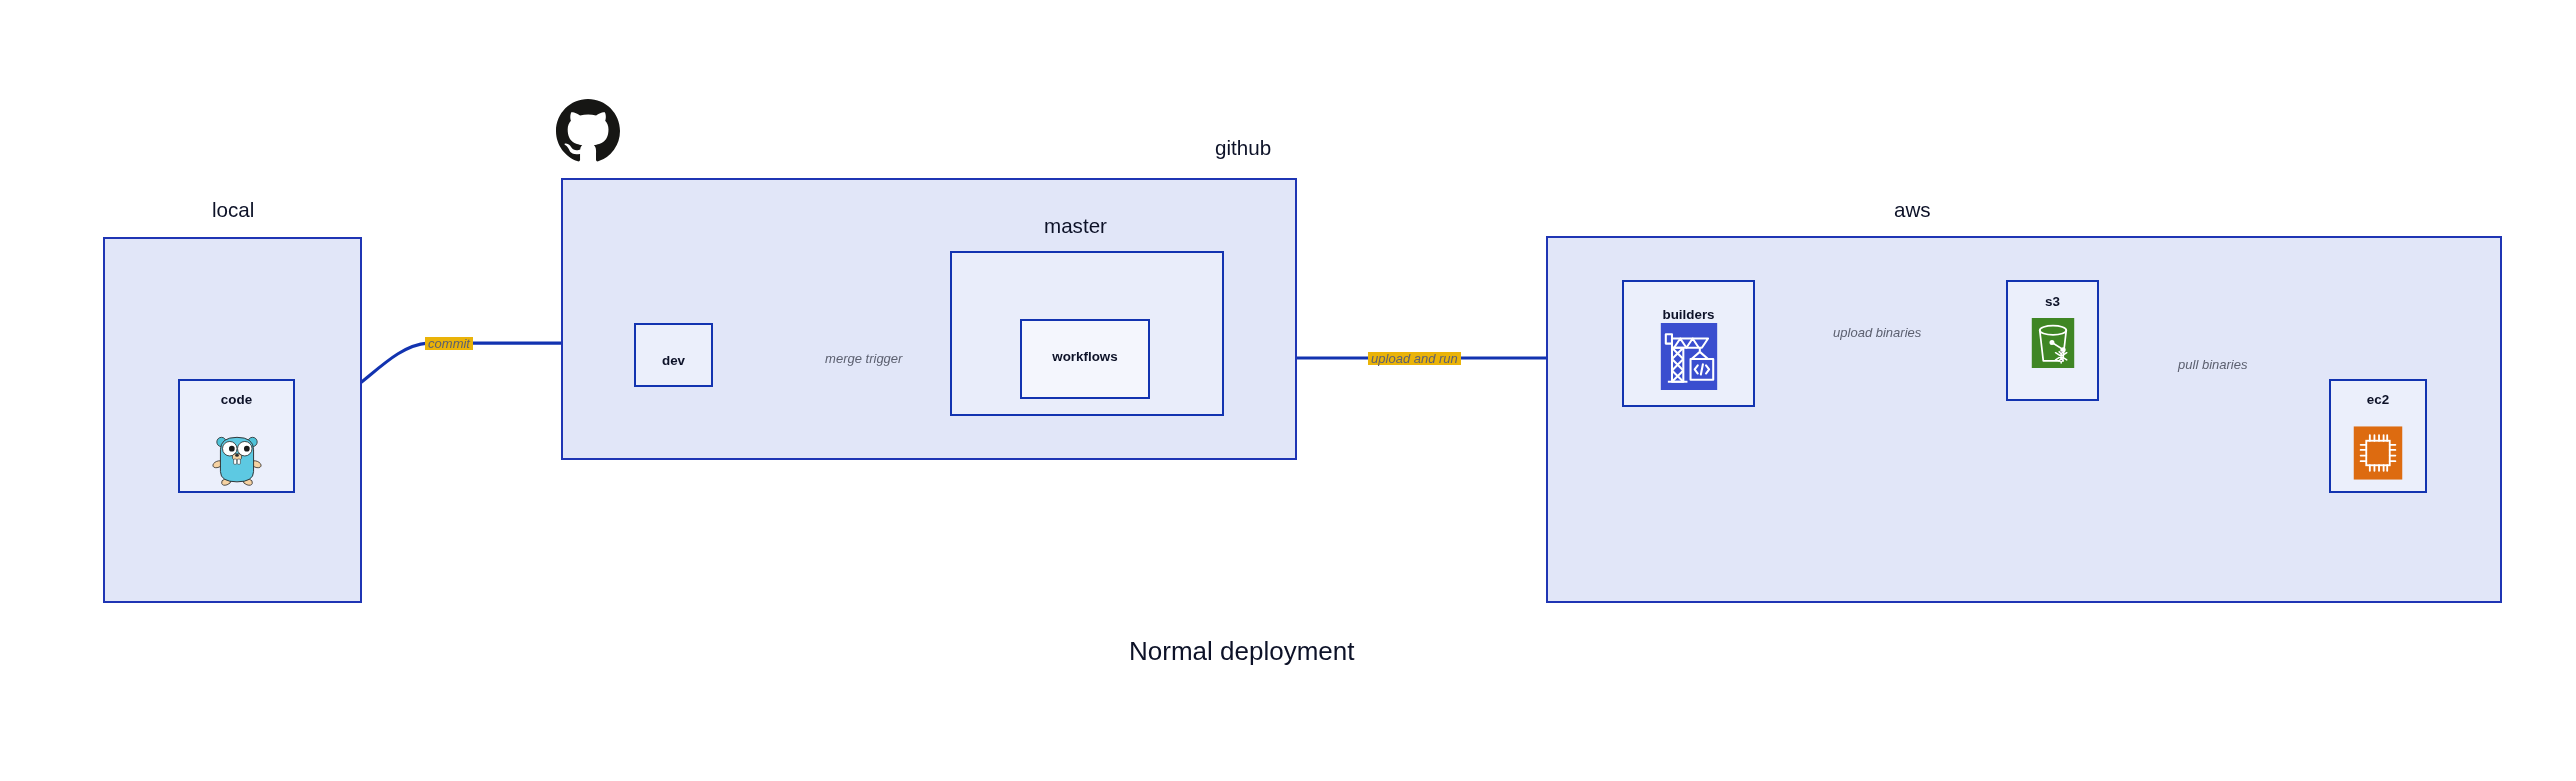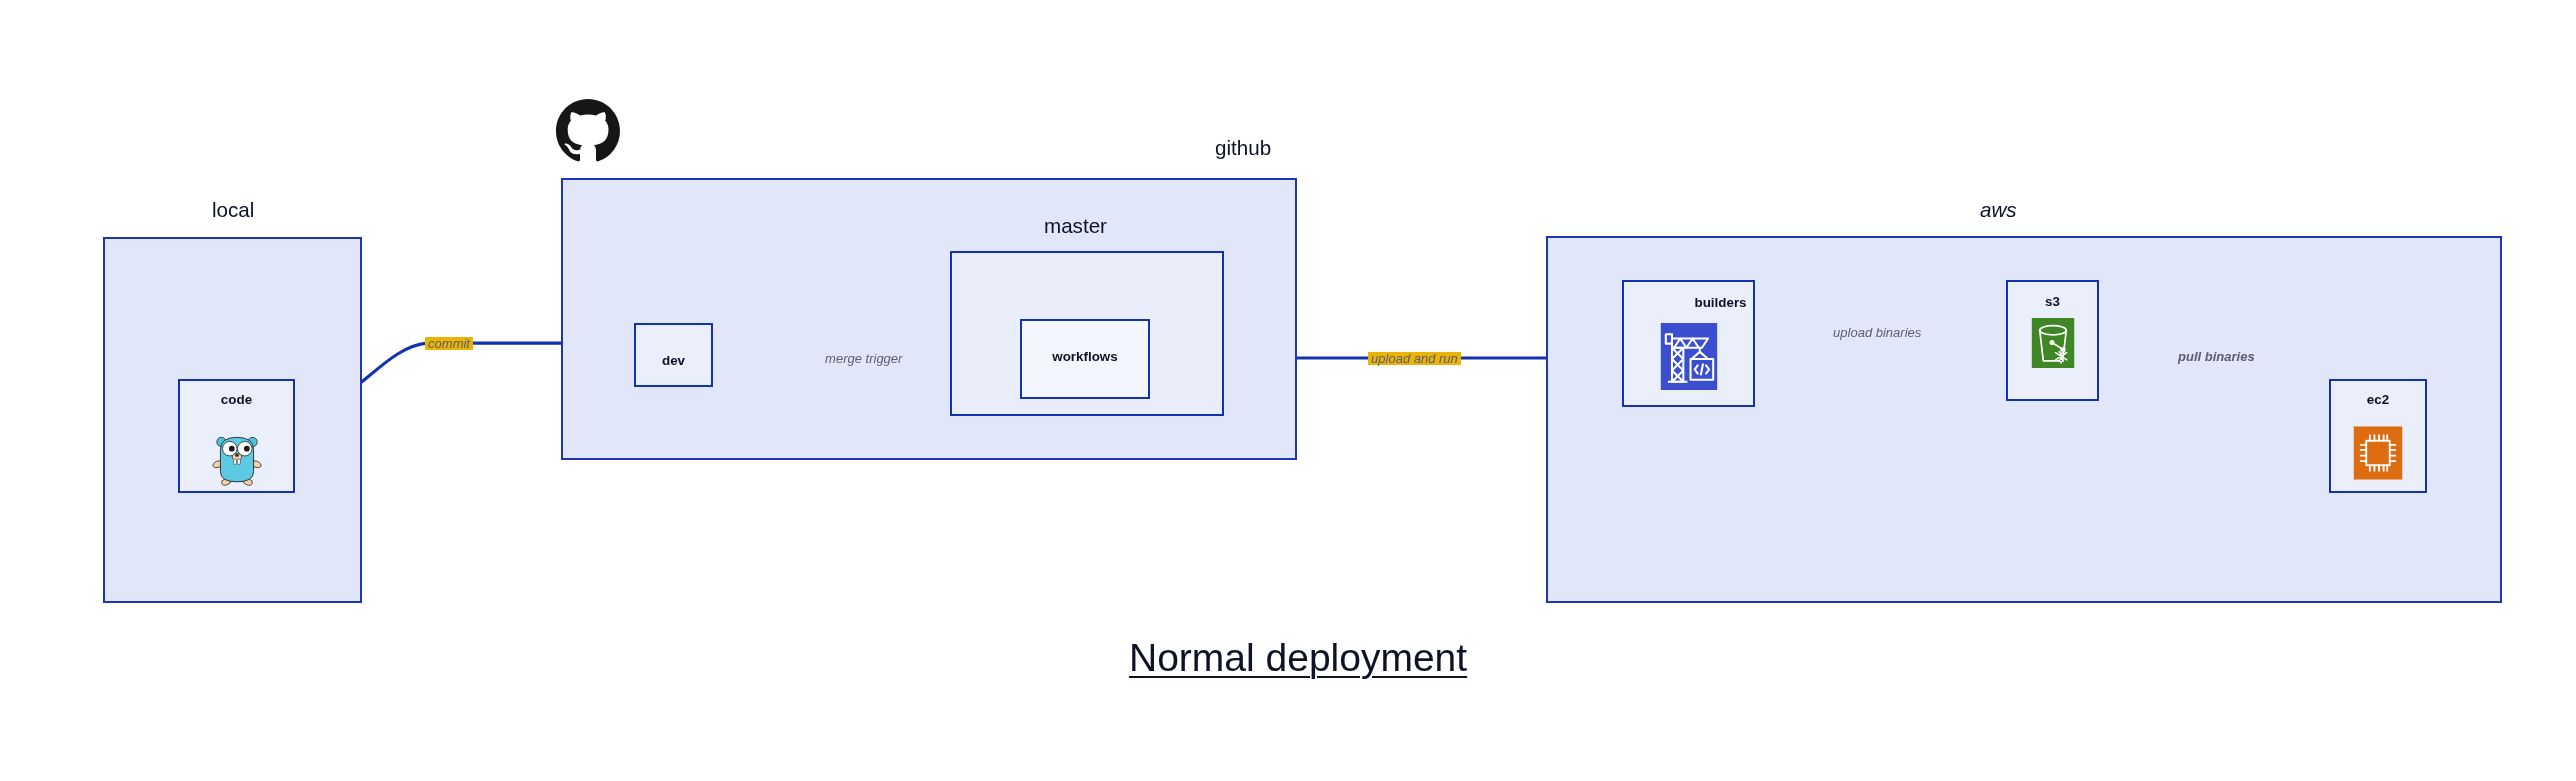--- a/index.html
+++ b/index.html
@@ -189,7 +189,7 @@
   </div>
 
   <div class="abs group" style="left:1546px; top:236px; width:956px; height:367px;"></div>
-  <div class="group-label" style="left:1980px; top:200px;font-style:italic;">aws</div>
+  <div class="group-label" style="left:1894px; top:200px;">aws</div>
 
   <div class="abs node" style="left:1622px; top:280px; width:133px; height:127px;">
     <div class="node-label" style="top:14px;margin-left:32px;">builders</div>

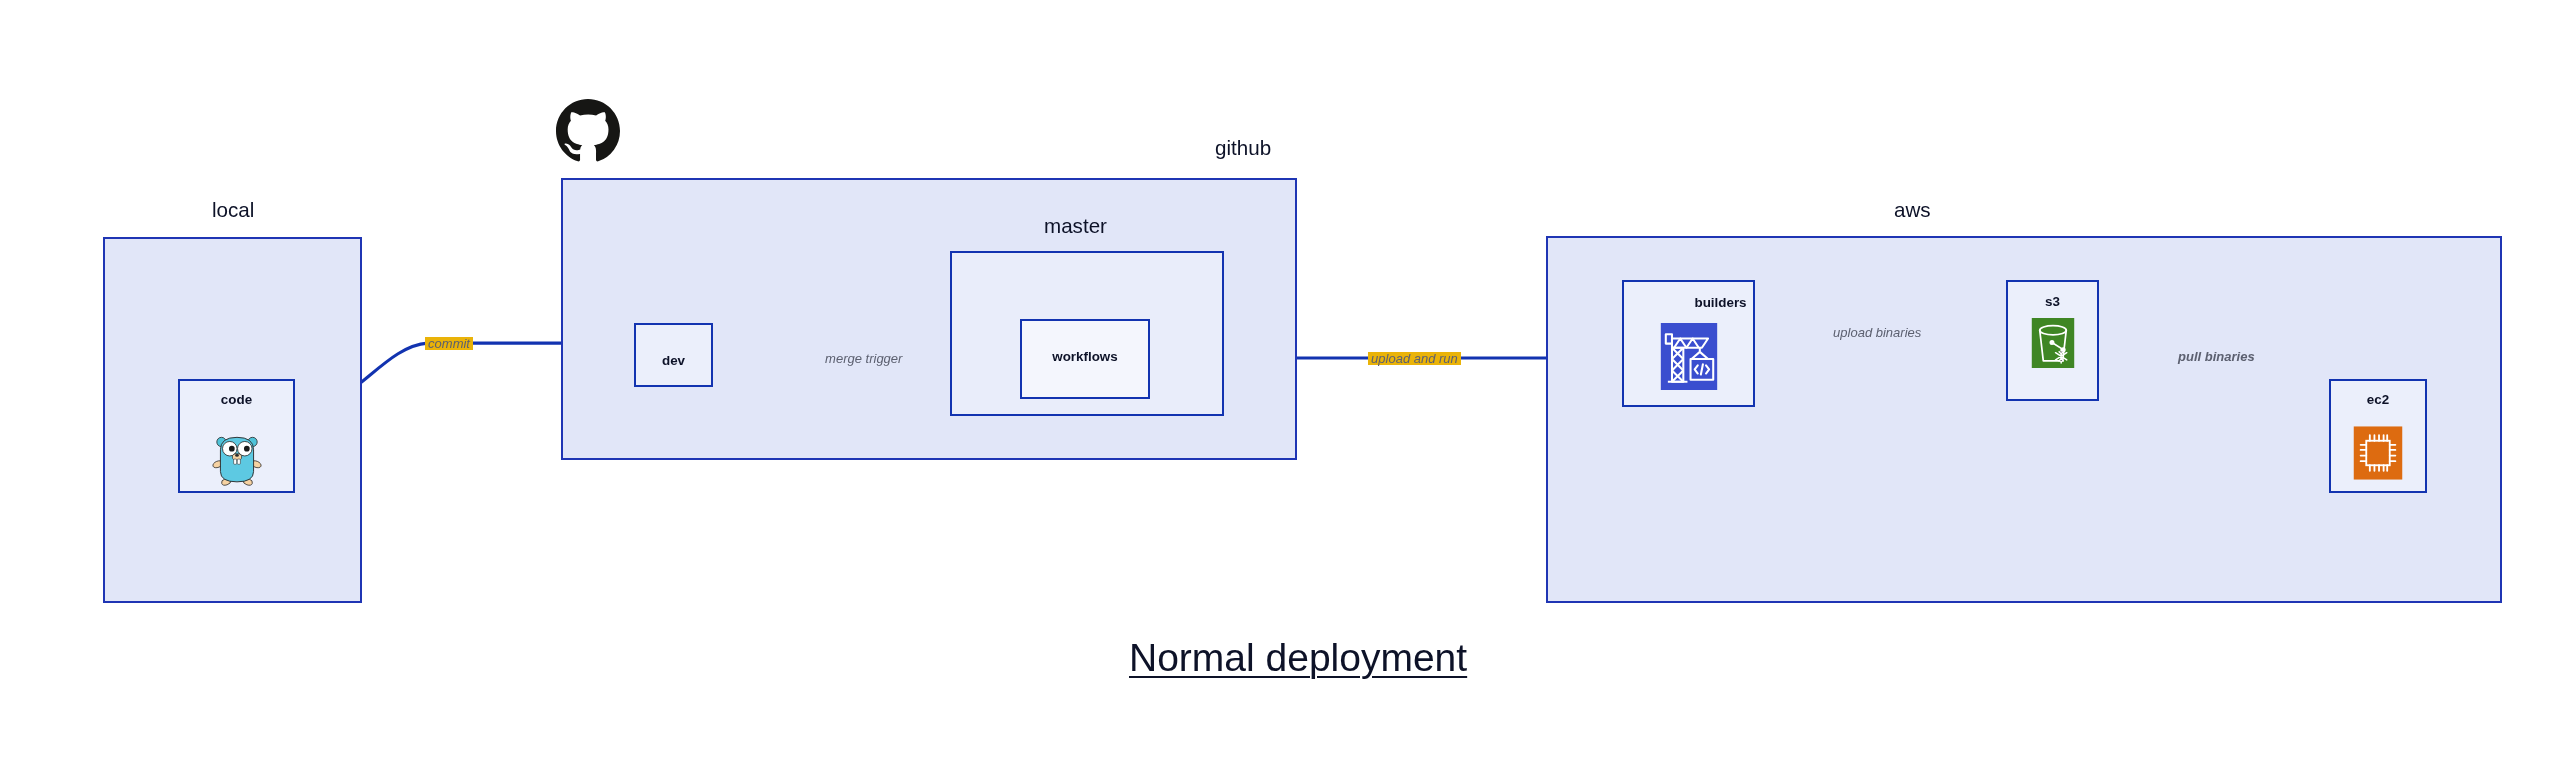--- a/index.html
+++ b/index.html
@@ -192,7 +192,7 @@
   <div class="group-label" style="left:1894px; top:200px;">aws</div>
 
   <div class="abs node" style="left:1622px; top:280px; width:133px; height:127px;">
-    <div class="node-label" style="top:14px;margin-left:32px;">builders</div>
+    <div class="node-label" style="top:26px;">builders</div>
     <div class="icon-box" style="left:50%; top:41px; transform:translateX(-50%); width:57px; height:67px;">
       <svg viewBox="0 0 110 130" width="57" height="67" xmlns="http://www.w3.org/2000/svg">
         <rect x="0" y="0" width="110" height="130" fill="#3A4ECF"></rect>

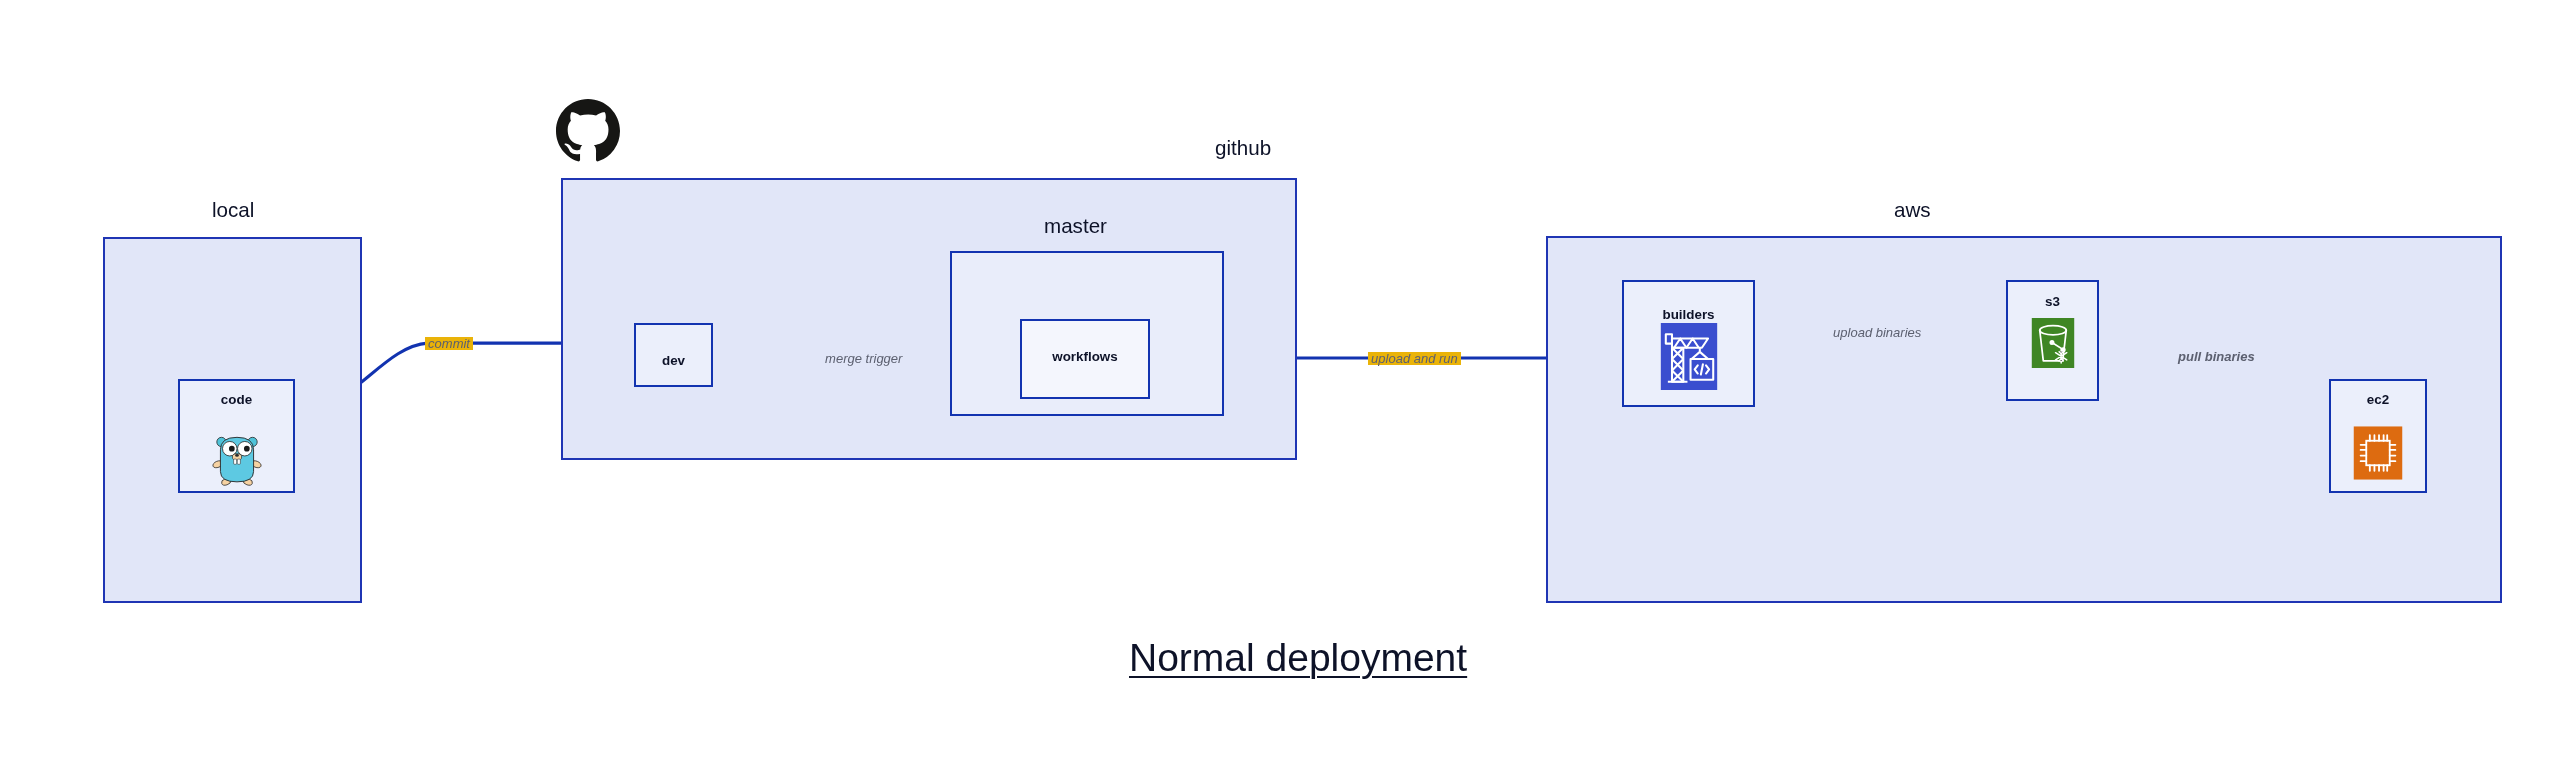--- a/index.html
+++ b/index.html
@@ -273,7 +273,7 @@
 
   <div class="edge-label on-group" style="left:1830px; top:326px;">upload binaries</div>
 
-  <div class="edge-label on-group" style="left:2175px; top:350px;font-weight:bold;">pull binaries</div>
+  <div class="edge-label on-group" style="left:2175px; top:358px;">pull binaries</div>
 
   <div id="diagram-title" style="left:1129px; top:638px;">Normal deployment</div>
 

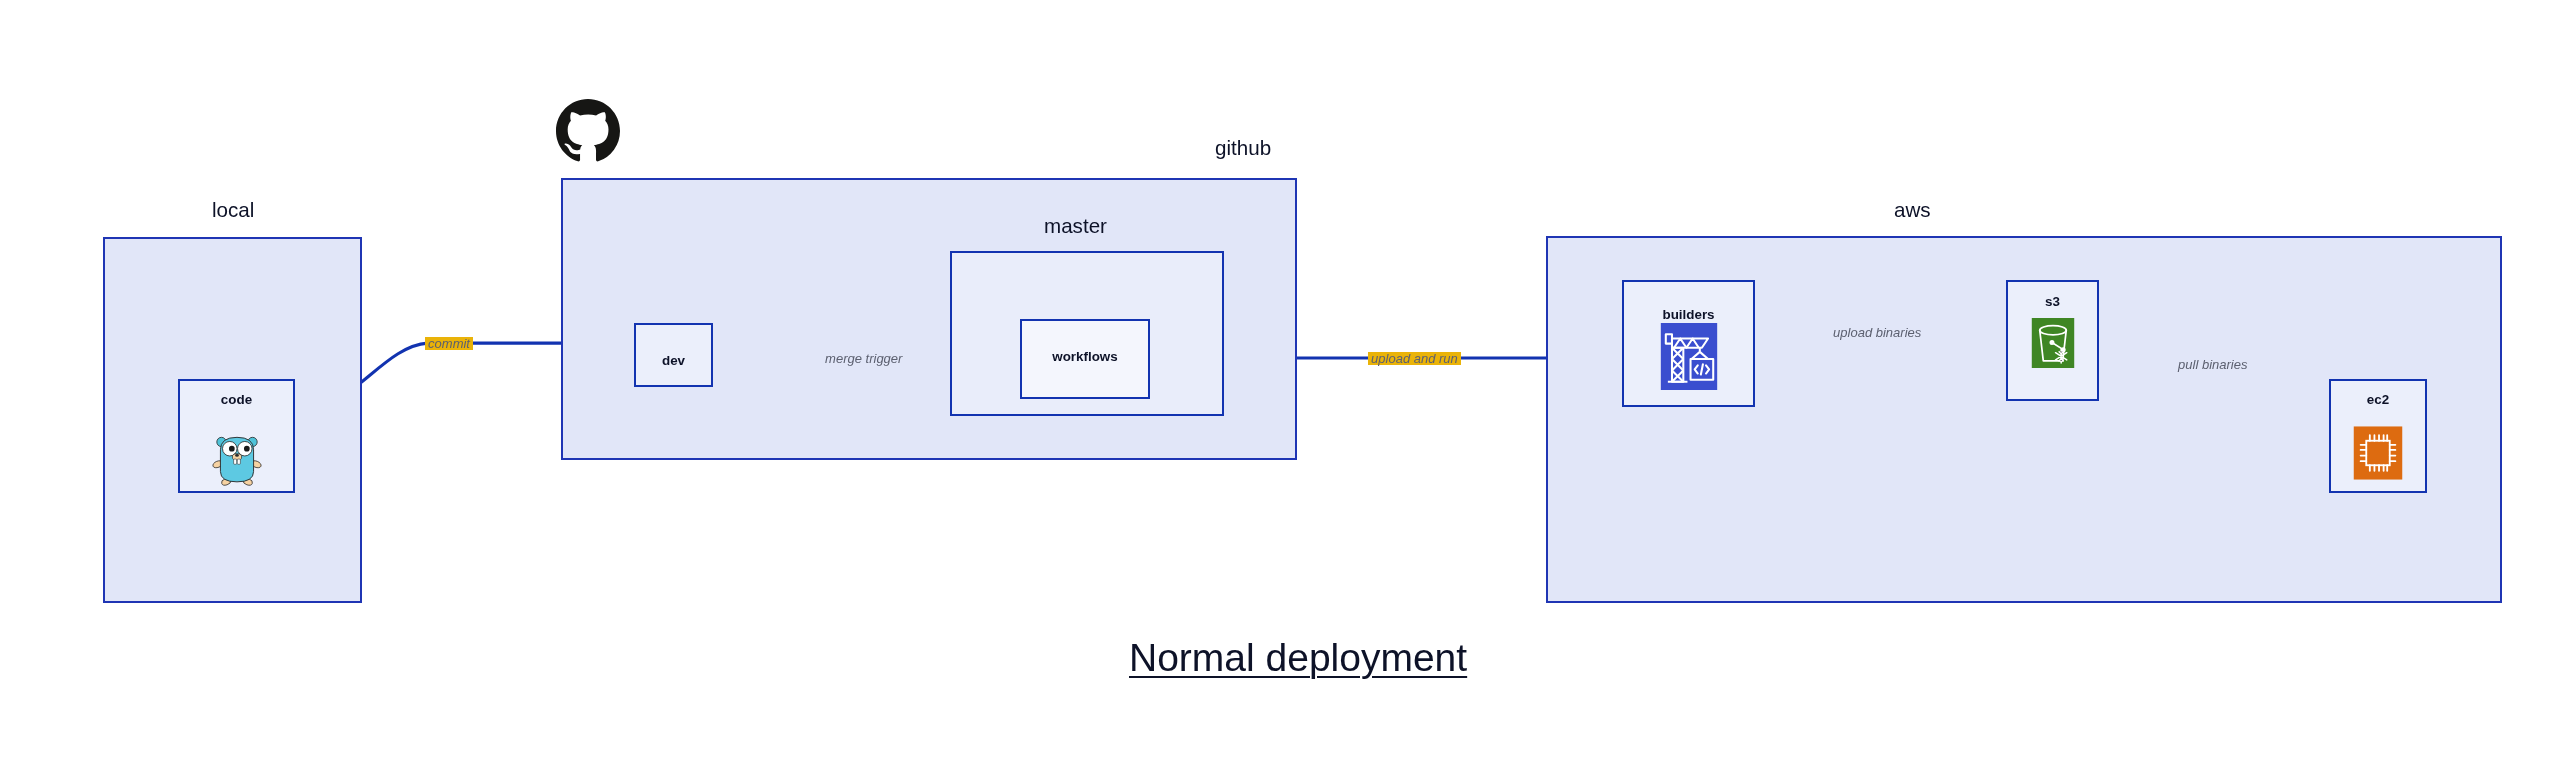--- a/index.html
+++ b/index.html
@@ -83,11 +83,10 @@
   #diagram-title {
     position: absolute;
     color: #0D1228;
-    font-size: 39px;
+    font-size: 26px;
     font-weight: 400;
     line-height: 1;
     white-space: nowrap;
-    text-decoration: underline;
     text-underline-offset: 5.2px;
     text-decoration-thickness: 2.1px;
     font-family: "Liberation Sans", sans-serif;

